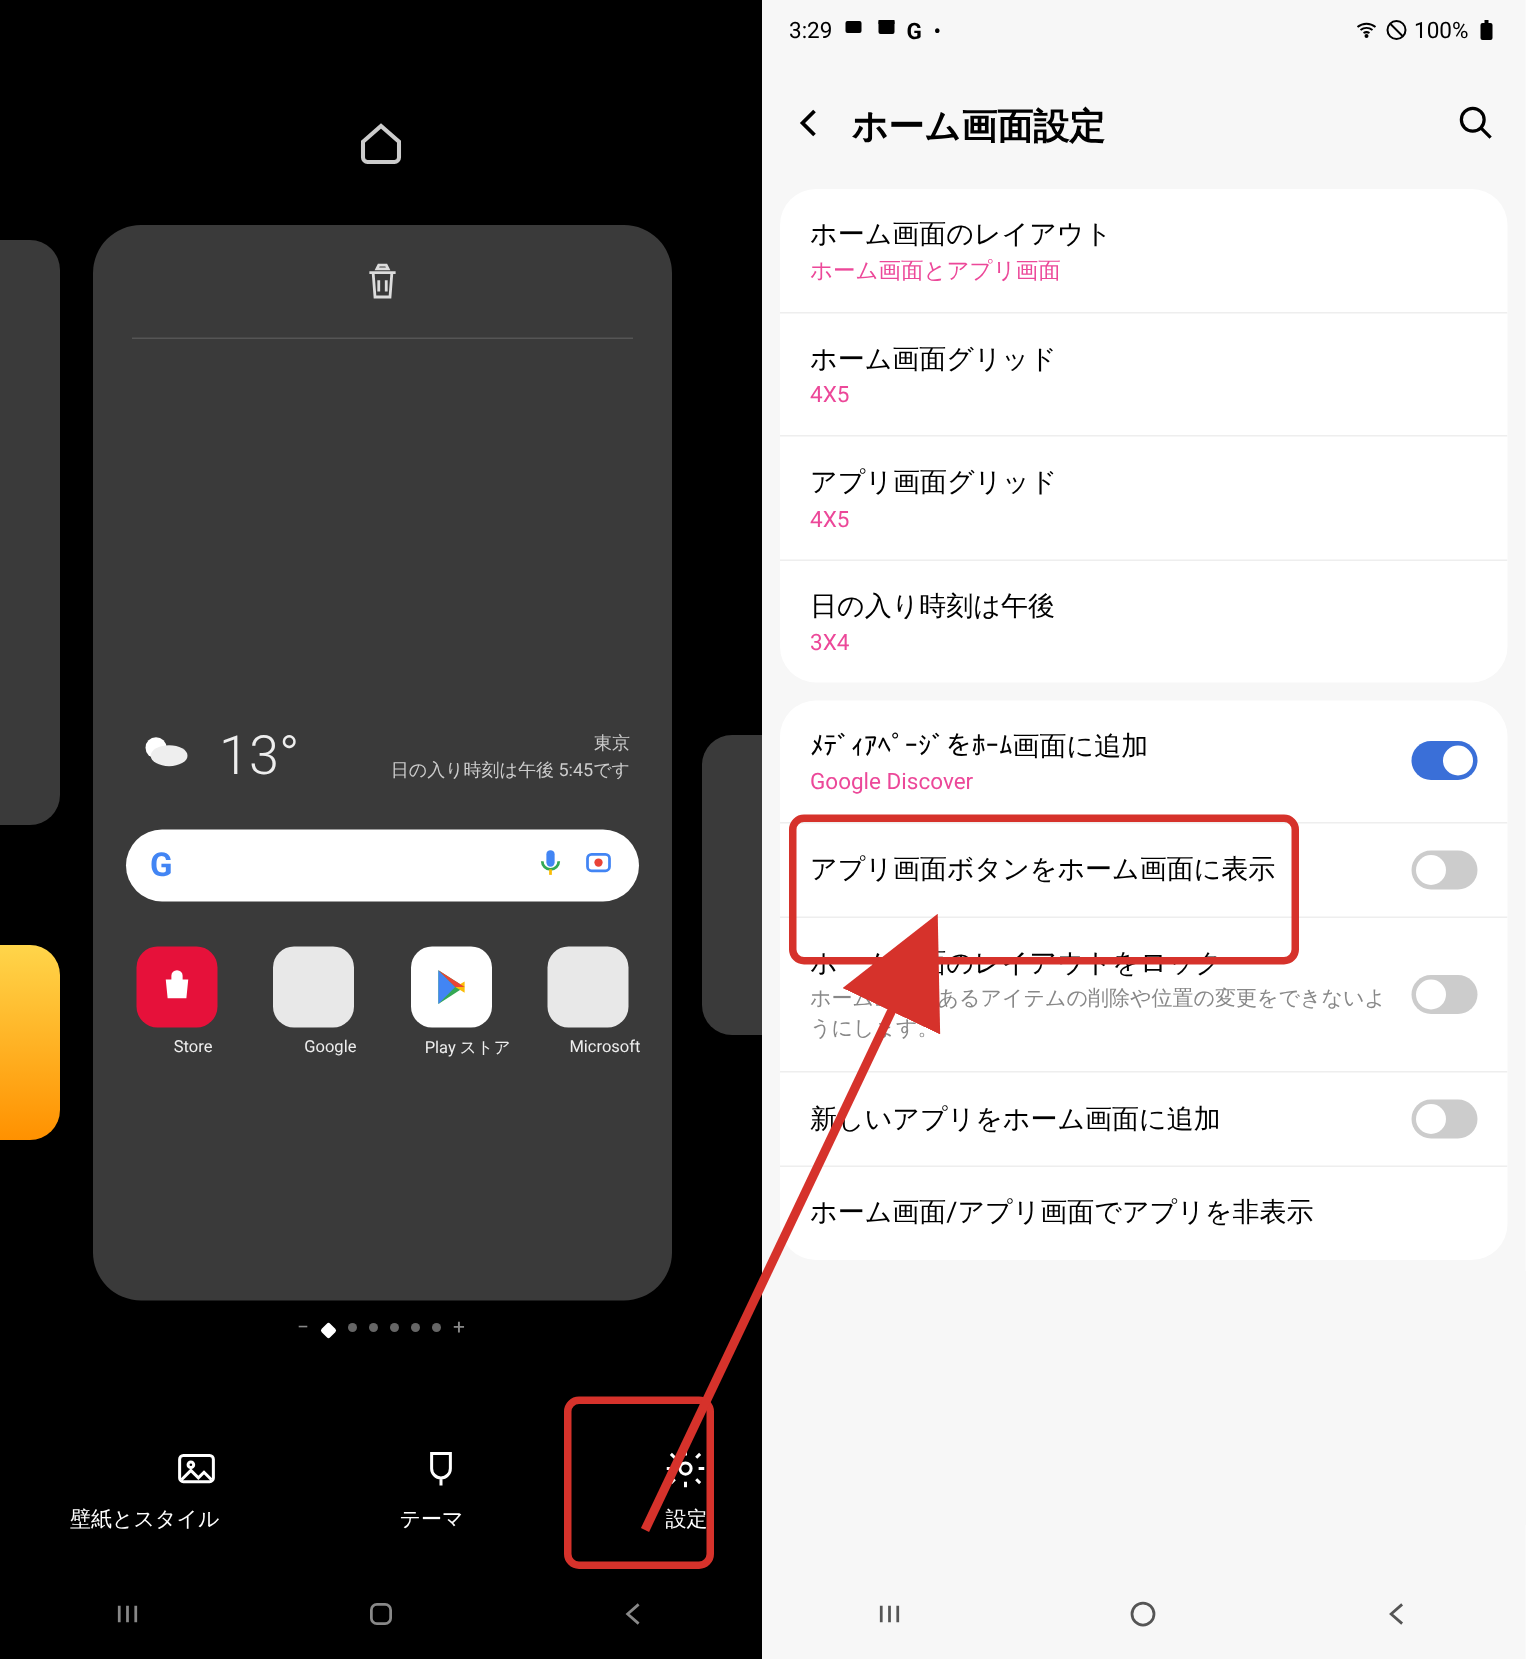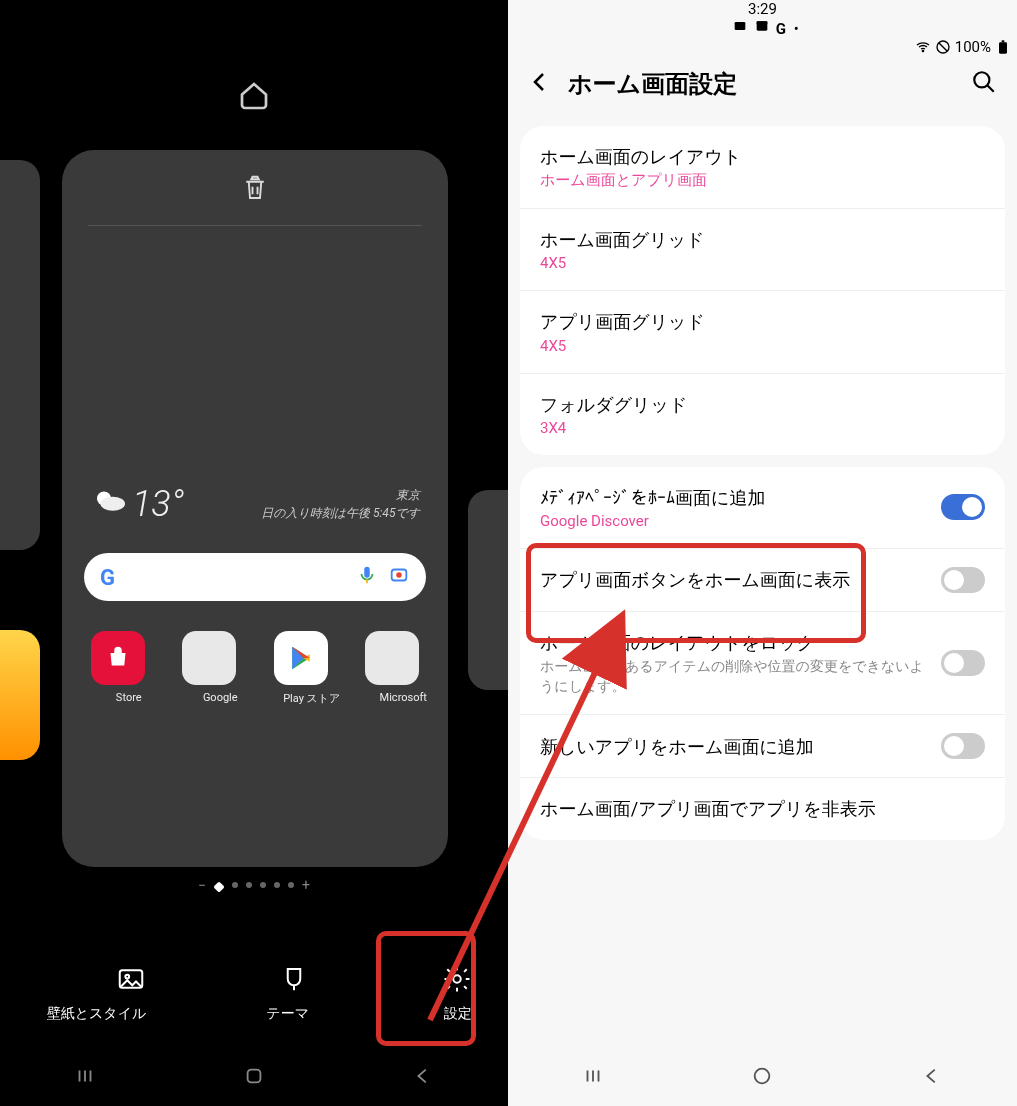--- a/index.html
+++ b/index.html
@@ -48,7 +48,7 @@
   .right .navbar svg{stroke:#555}
 
   
-  .statusbar { height:40px; display:flex; align-items:center; padding:0 6px; font-size:15px; color:#000;flex-direction:column;}
+  .statusbar { height:40px; display:flex; align-items:center; padding:0 18px; font-size:15px; color:#000;}
   .statusbar .sb-right{margin-left:auto;display:flex;align-items:center;gap:4px;font-size:15px}
   .statusbar svg{width:16px;height:16px}
   .header { display:flex; align-items:center; padding:28px 20px 20px; gap:16px;}

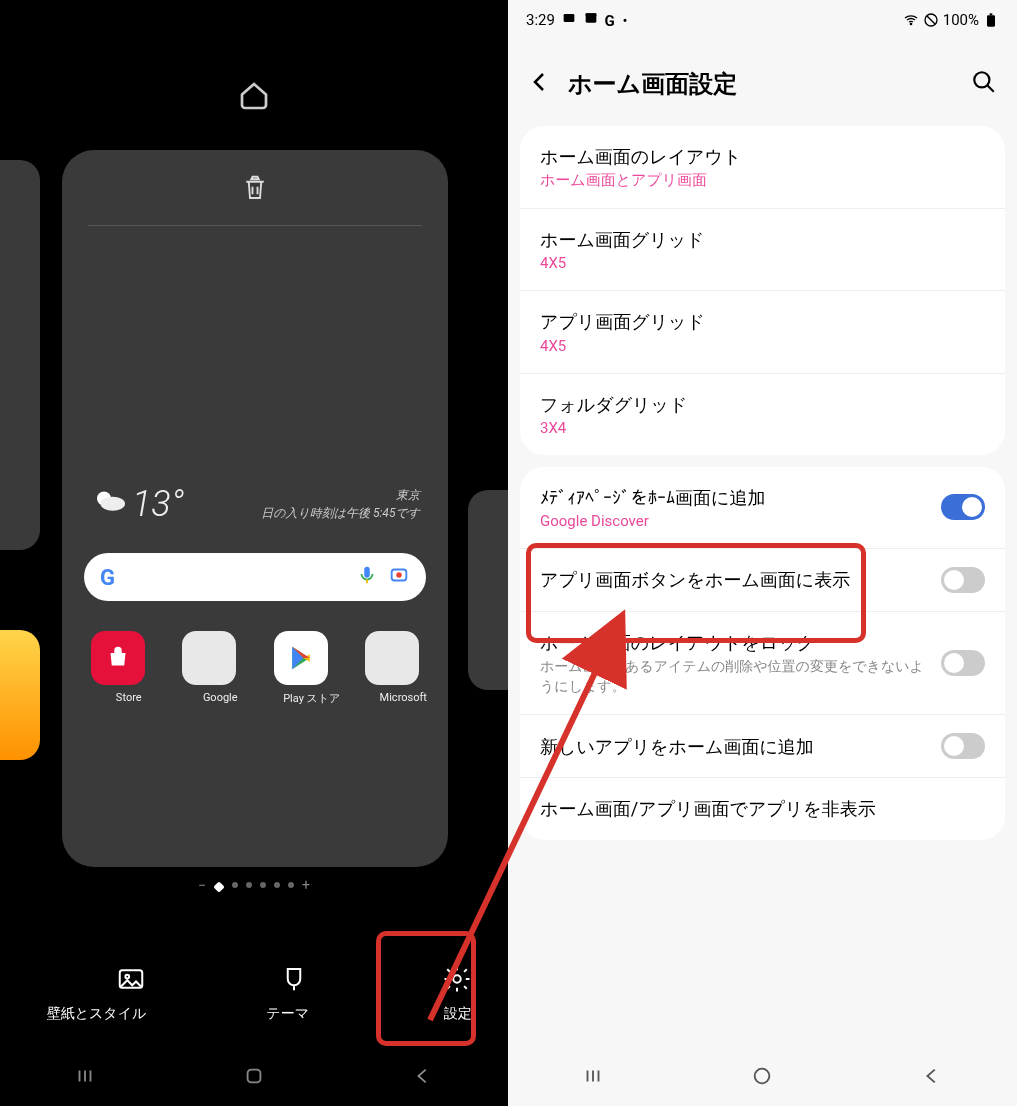--- a/index.html
+++ b/index.html
@@ -289,7 +289,7 @@
     </div>
     <div class="srow">
       <div class="srow-main">
-        <div class="srow-title">フォルダグリッド</div>
+        <div class="srow-title">日の入り時刻は午後</div>
         <div class="srow-sub">3X4</div>
       </div>
     </div>

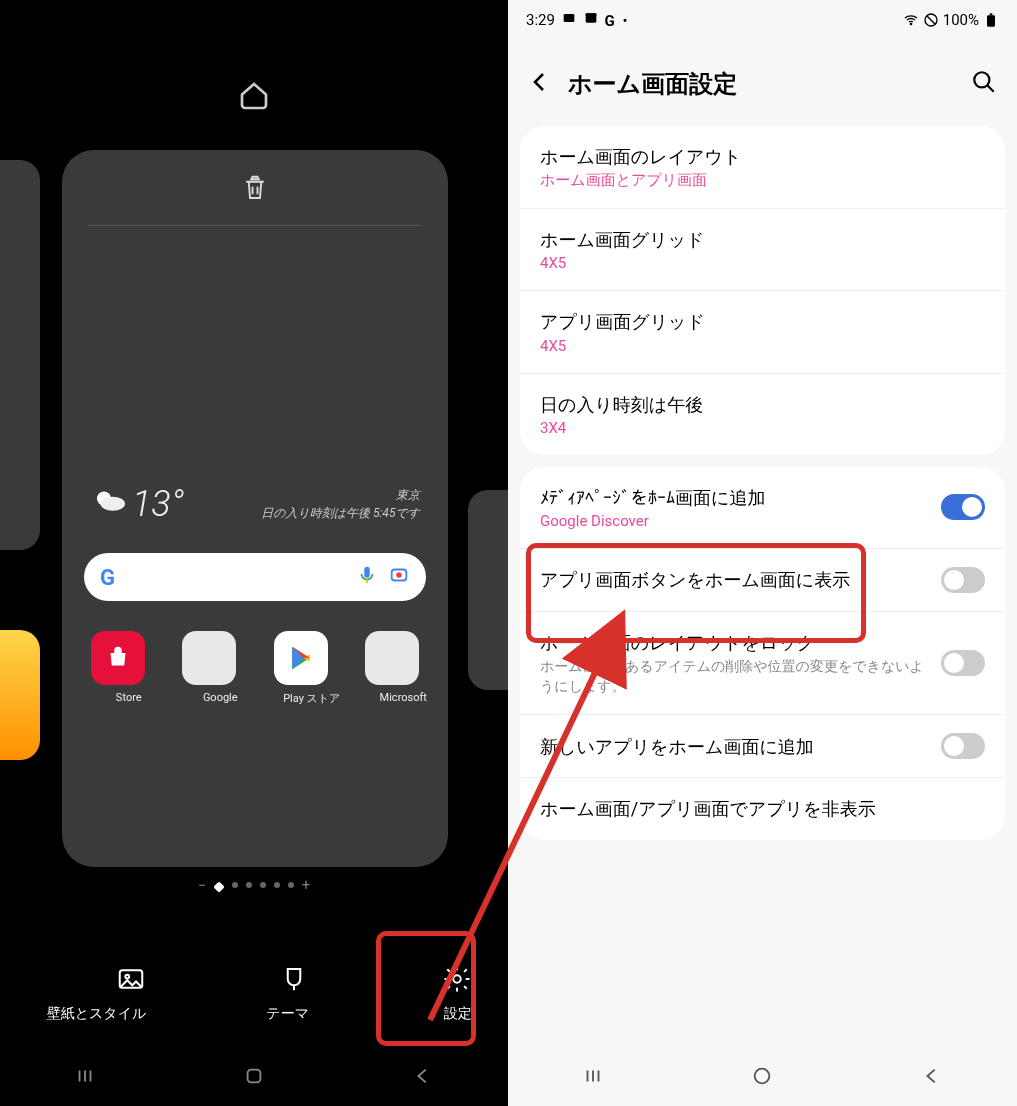--- a/index.html
+++ b/index.html
@@ -20,7 +20,7 @@
   .trash-row { height:75px; display:flex; justify-content:center; align-items:center; }
   .trash-row svg { width:30px; height:30px; stroke:#ddd; fill:none; stroke-width:1.5; }
   .divider-thin { height:1px; background:#555; margin:0 26px; }
-  .weather { display:flex; align-items:center; gap:0; color:#eee; padding: 0 28px; margin-top:255px;font-style:italic;}
+  .weather { display:flex; align-items:center; gap:14px; color:#eee; padding: 0 28px; margin-top:255px;}
   .weather-icon svg{width:42px;height:42px;}
   .temp { font-size:36px; font-weight:300;}
   .weather-right { margin-left:auto; text-align:right; font-size:12px; color:#ccc; line-height:1.5;}

